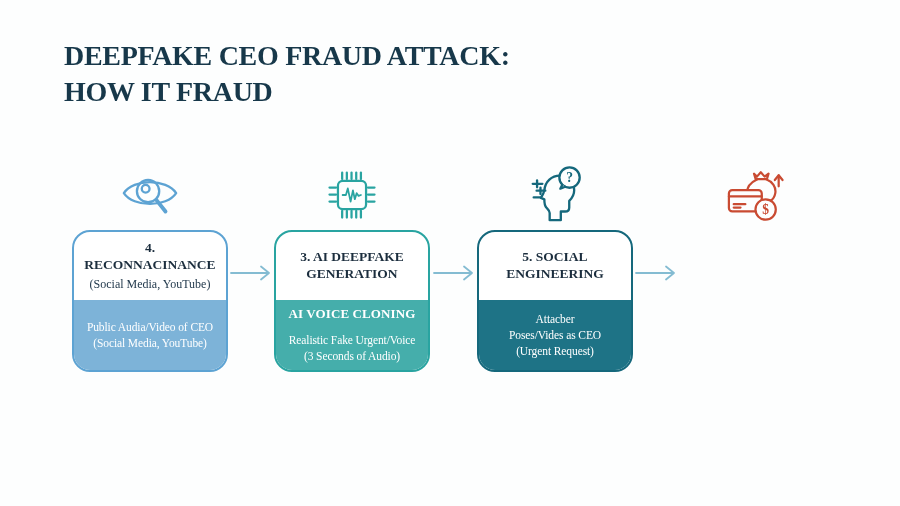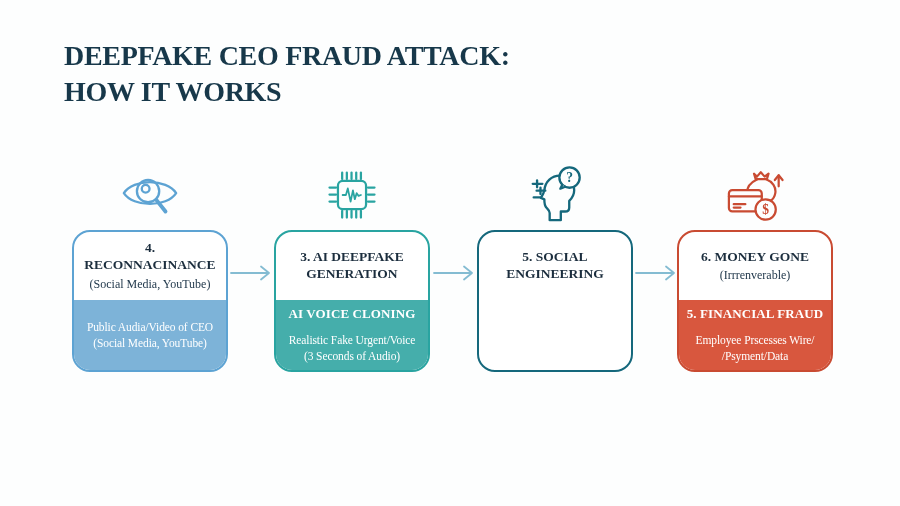--- a/index.html
+++ b/index.html
@@ -60,7 +60,7 @@
 
   <div class="title">
     <div>DEEPFAKE CEO FRAUD ATTACK:</div>
-    <div>HOW IT WORKS</div>
+    <div>HOW IT FRAUD</div>
   </div>
 
   <div class="step step-1" style="--accent: #5da3d3; --fill: #7db3d8;">

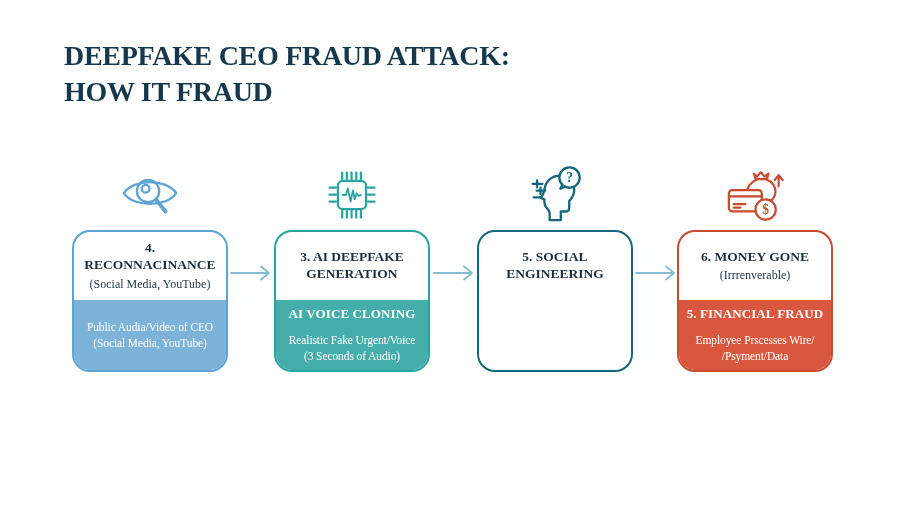--- a/index.html
+++ b/index.html
@@ -160,18 +160,6 @@
         <text x="43" y="50" text-anchor="middle" font-size="14" font-weight="bold" fill="currentColor" stroke="none">$</text>
       </svg>
     </div>
-    <div class="card">
-      <div class="card-top">
-        <div class="heading">6. MONEY GONE</div>
-        <div class="subheading">(Irrrenverable)</div>
-      </div>
-      <div class="card-bottom">
-        <div class="body-strong">5. FINANCIAL FRAUD</div>
-        <div class="body-line">Employee Prscesses Wire/</div>
-        <div class="body-line">/Psyment/Data</div>
-
-      </div>
-    </div>
   </div>
 
   <svg class="arrow arrow-1" width="44" height="18" viewBox="0 0 44 18" fill="none" stroke="currentColor" stroke-width="1.8" stroke-linecap="round" stroke-linejoin="round">

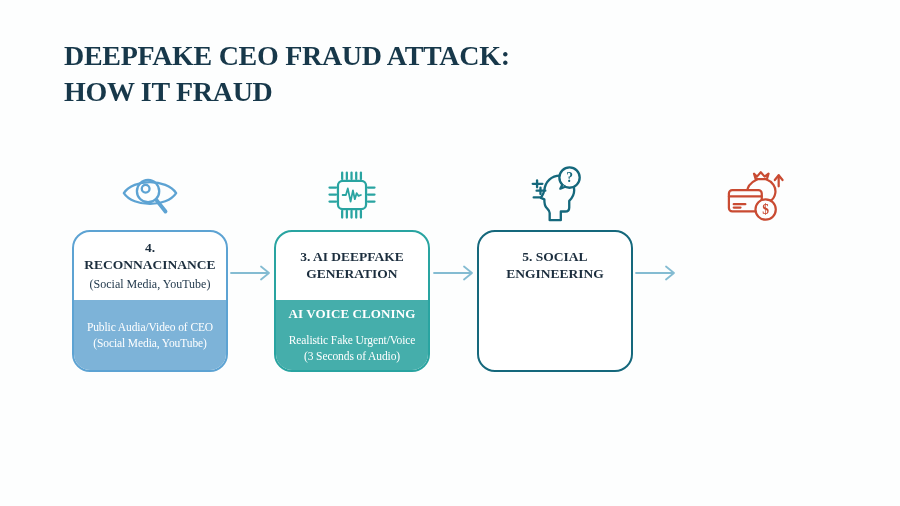--- a/index.html
+++ b/index.html
@@ -142,6 +142,12 @@
         <div class="heading">5. SOCIAL ENGINEERING</div>
 
       </div>
+      <div class="card-bottom">
+
+        <div class="body-line">Attacber</div>
+        <div class="body-line">Poses/Vides as CEO</div>
+        <div class="body-line">(Urgent Request)</div>
+      </div>
     </div>
   </div>
 

